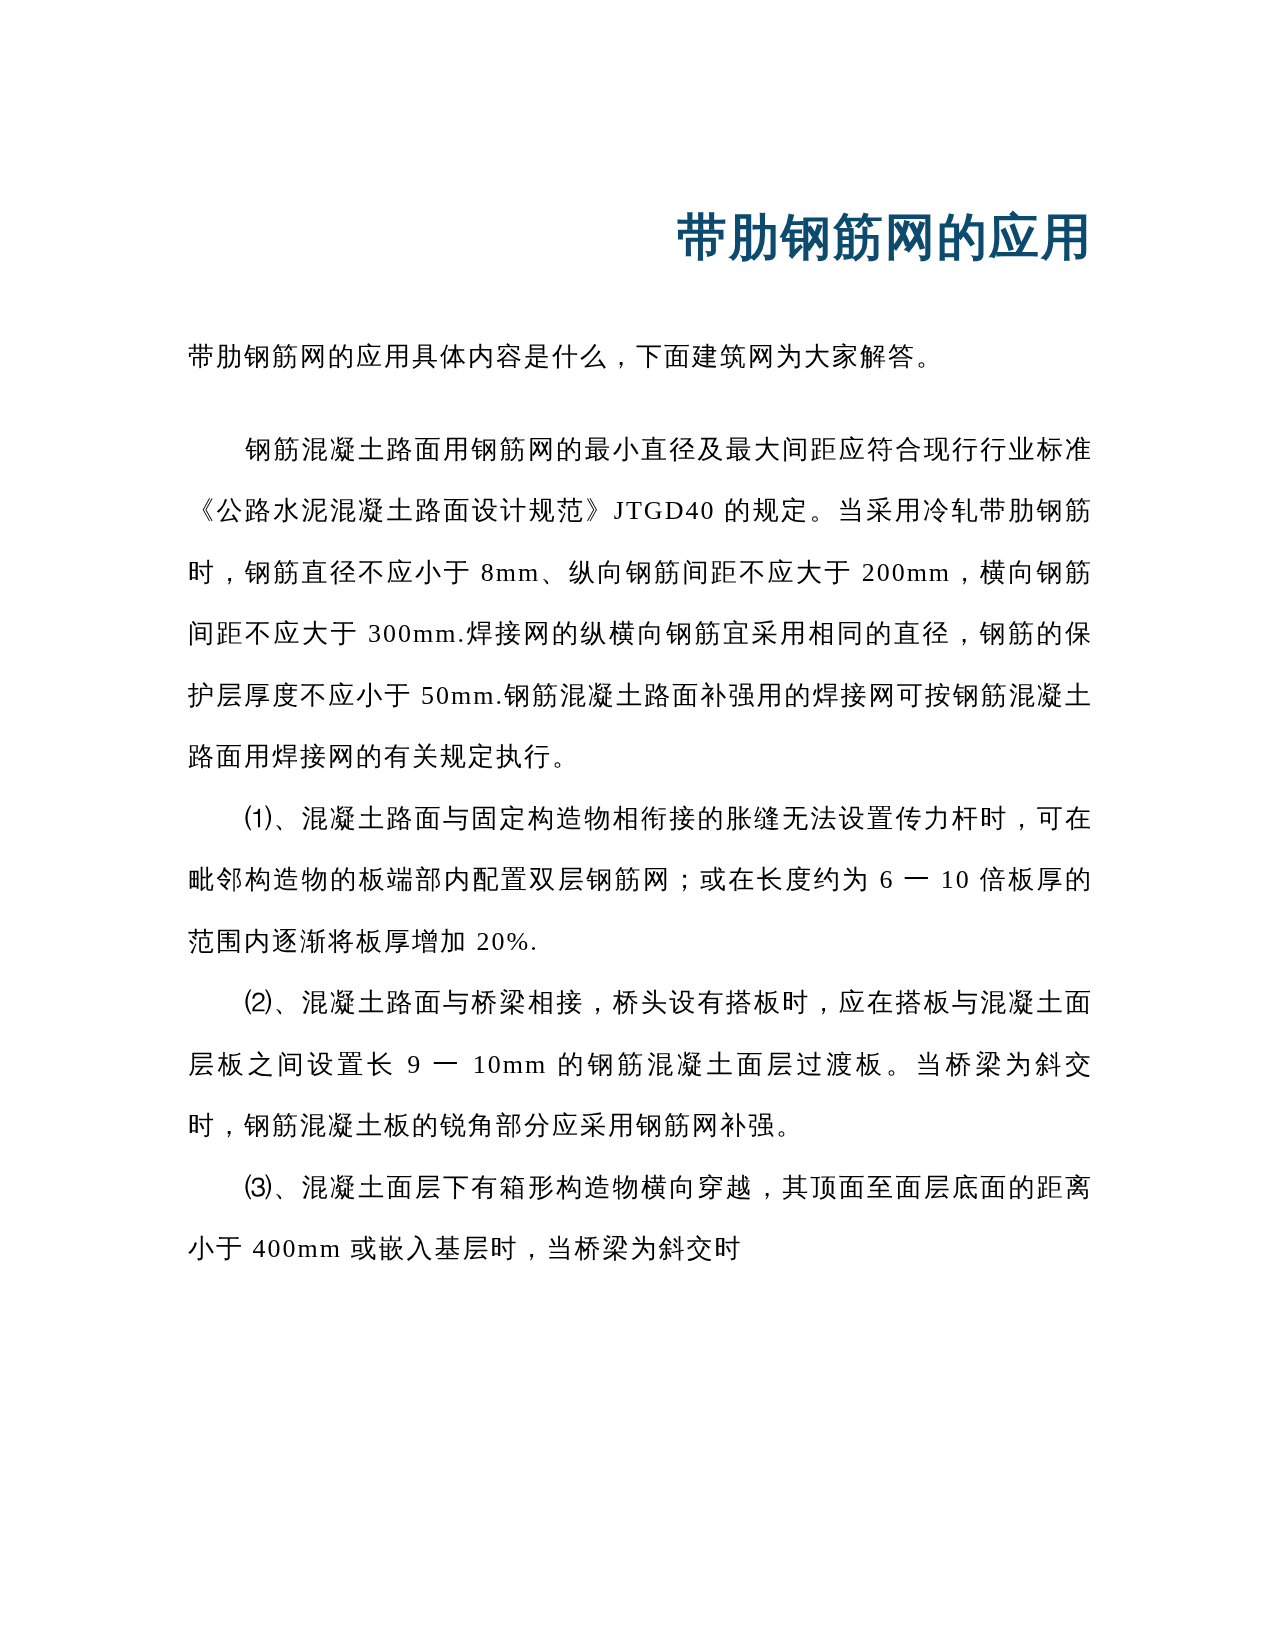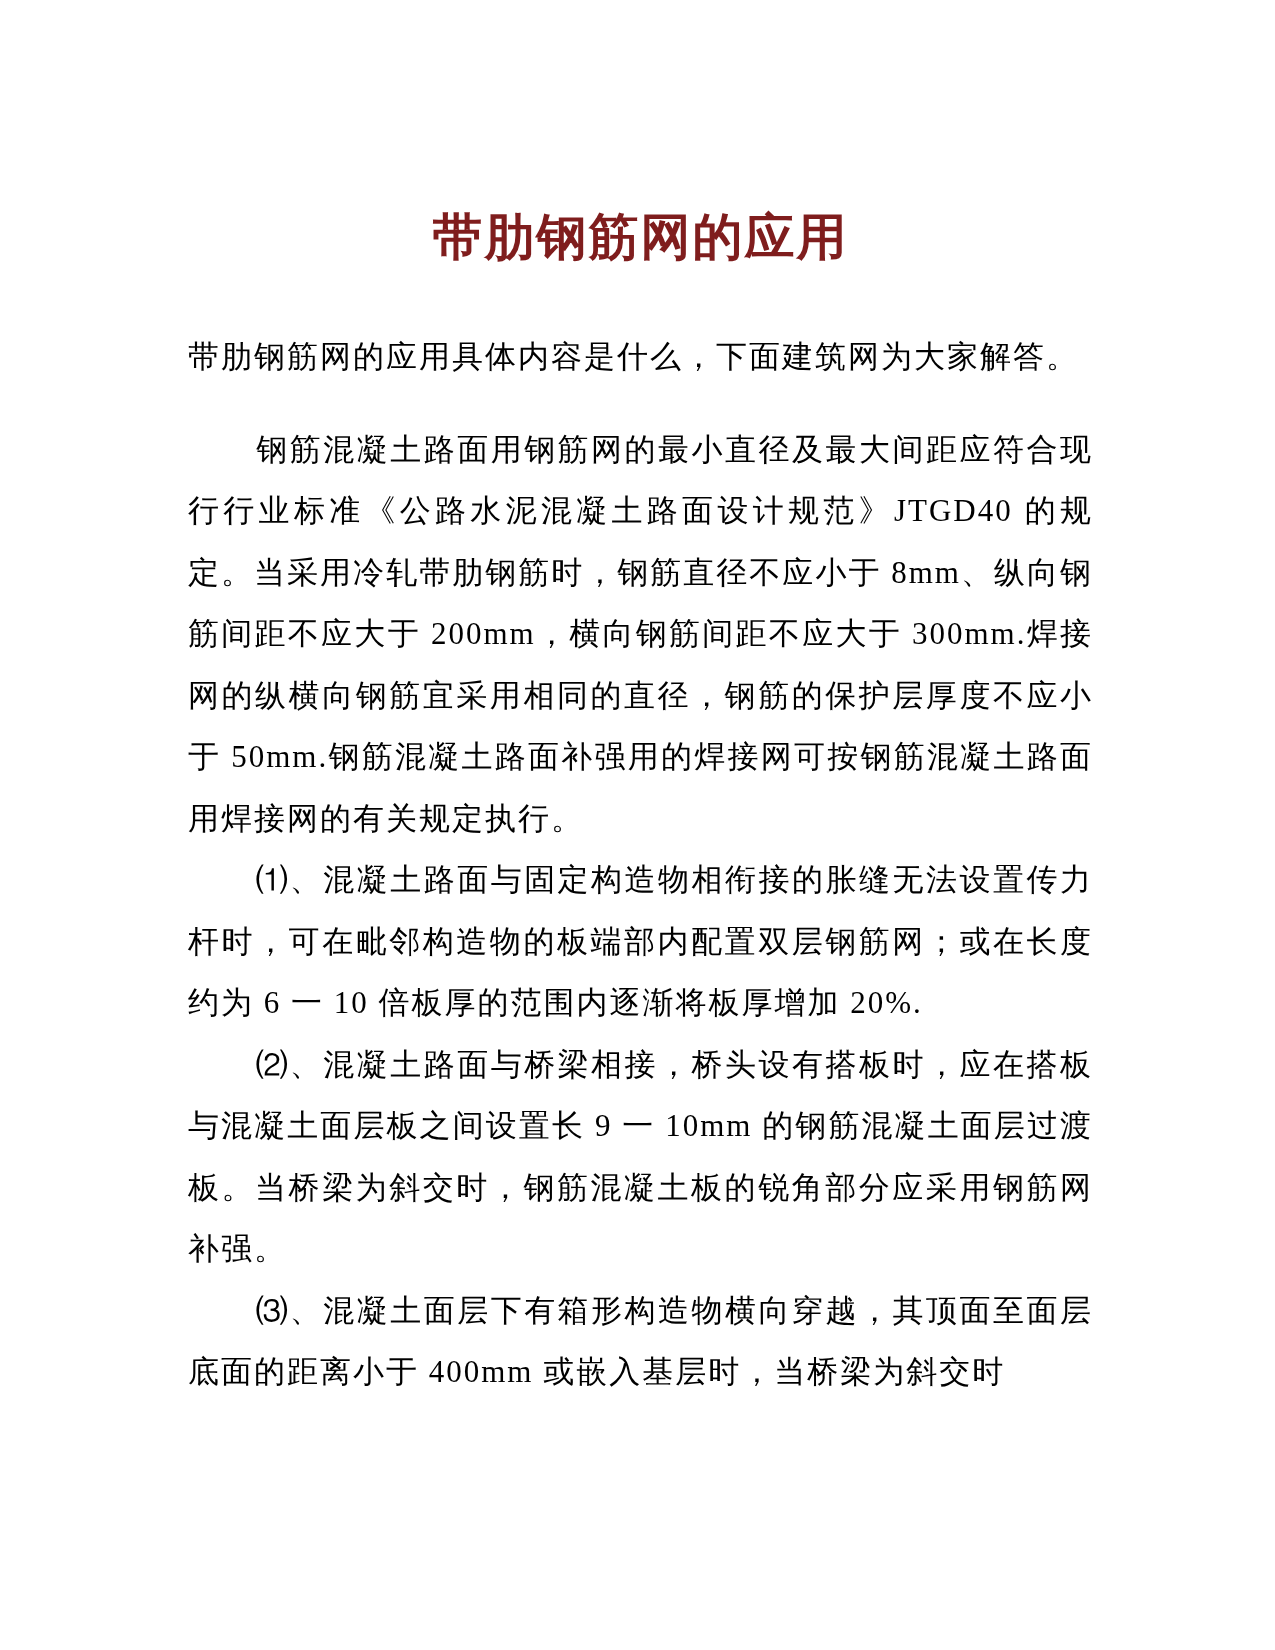--- a/index.html
+++ b/index.html
@@ -24,8 +24,8 @@
     font-size: 50px;
     line-height: 52px;
     letter-spacing: 2px;
-    text-align: center;
-    color: #7f1d1d;
+    text-align: right;
+    color: #0c4a6e;
   }
   .para, .heading {
     margin: 0;

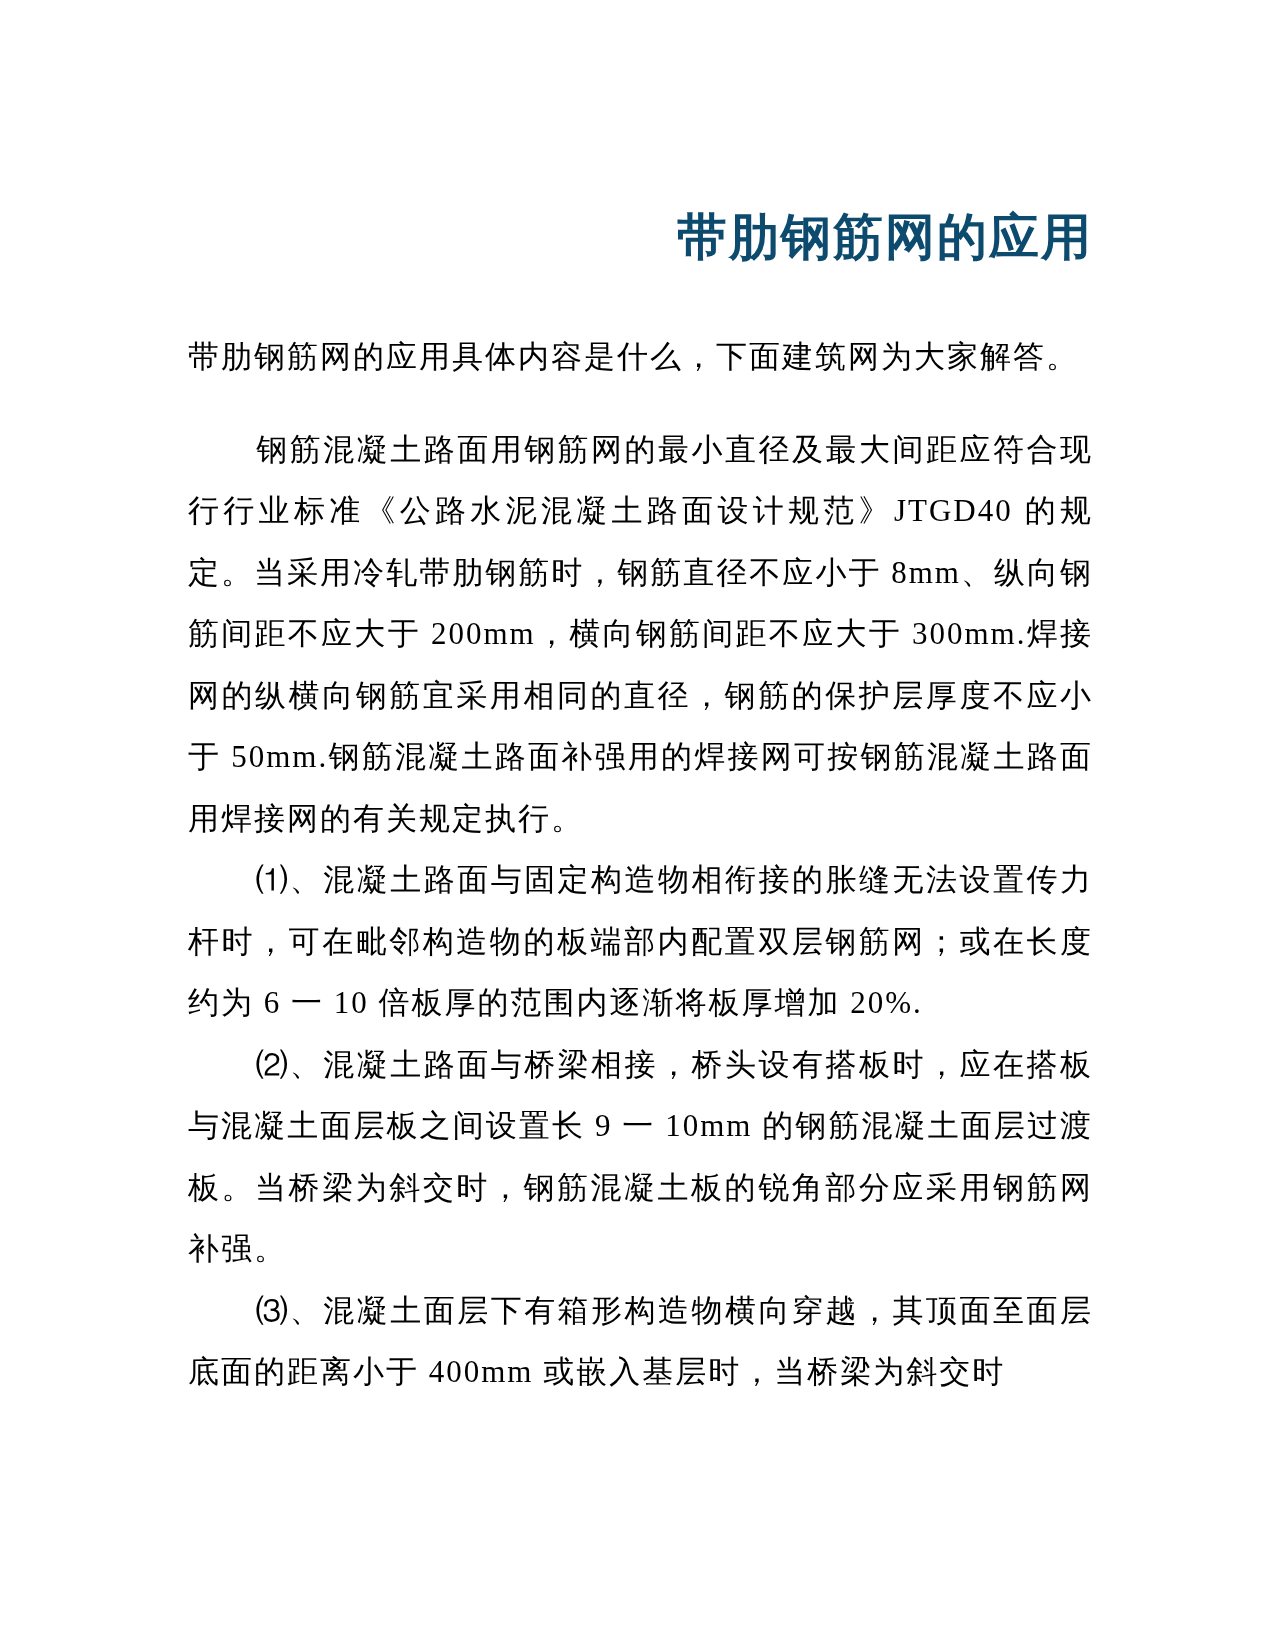--- a/index.html
+++ b/index.html
@@ -31,7 +31,7 @@
     margin: 0;
     font-family: "Liberation Serif", "DejaVu Serif", serif;
     font-weight: 400;
-    font-size: 31px;
+    font-size: 26px;
     line-height: 61.5px;
     letter-spacing: 2px;
     text-align: justify;

